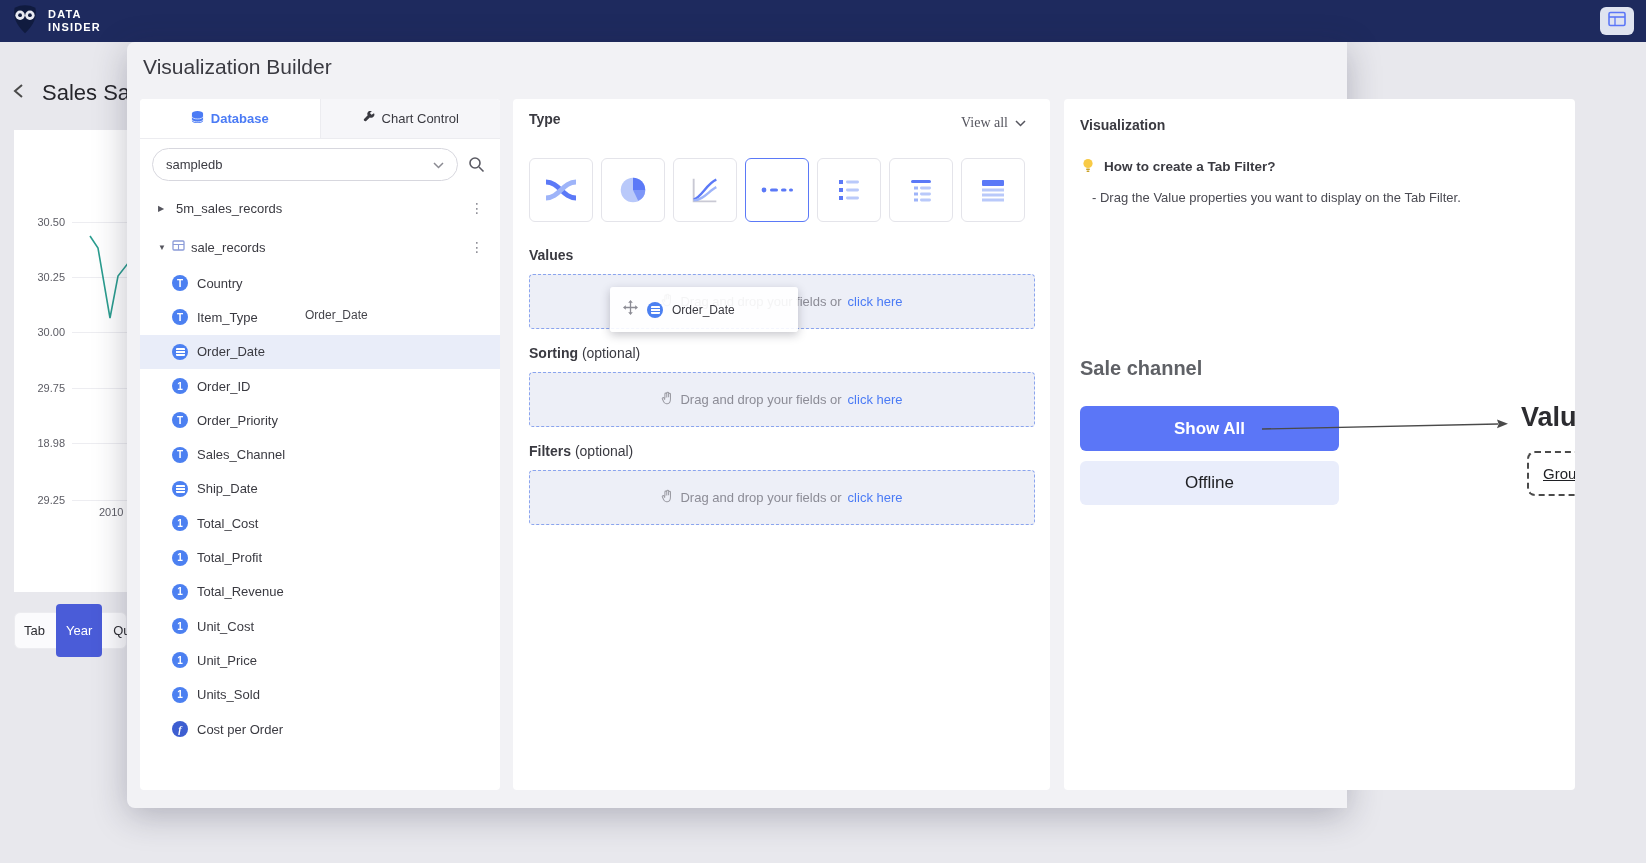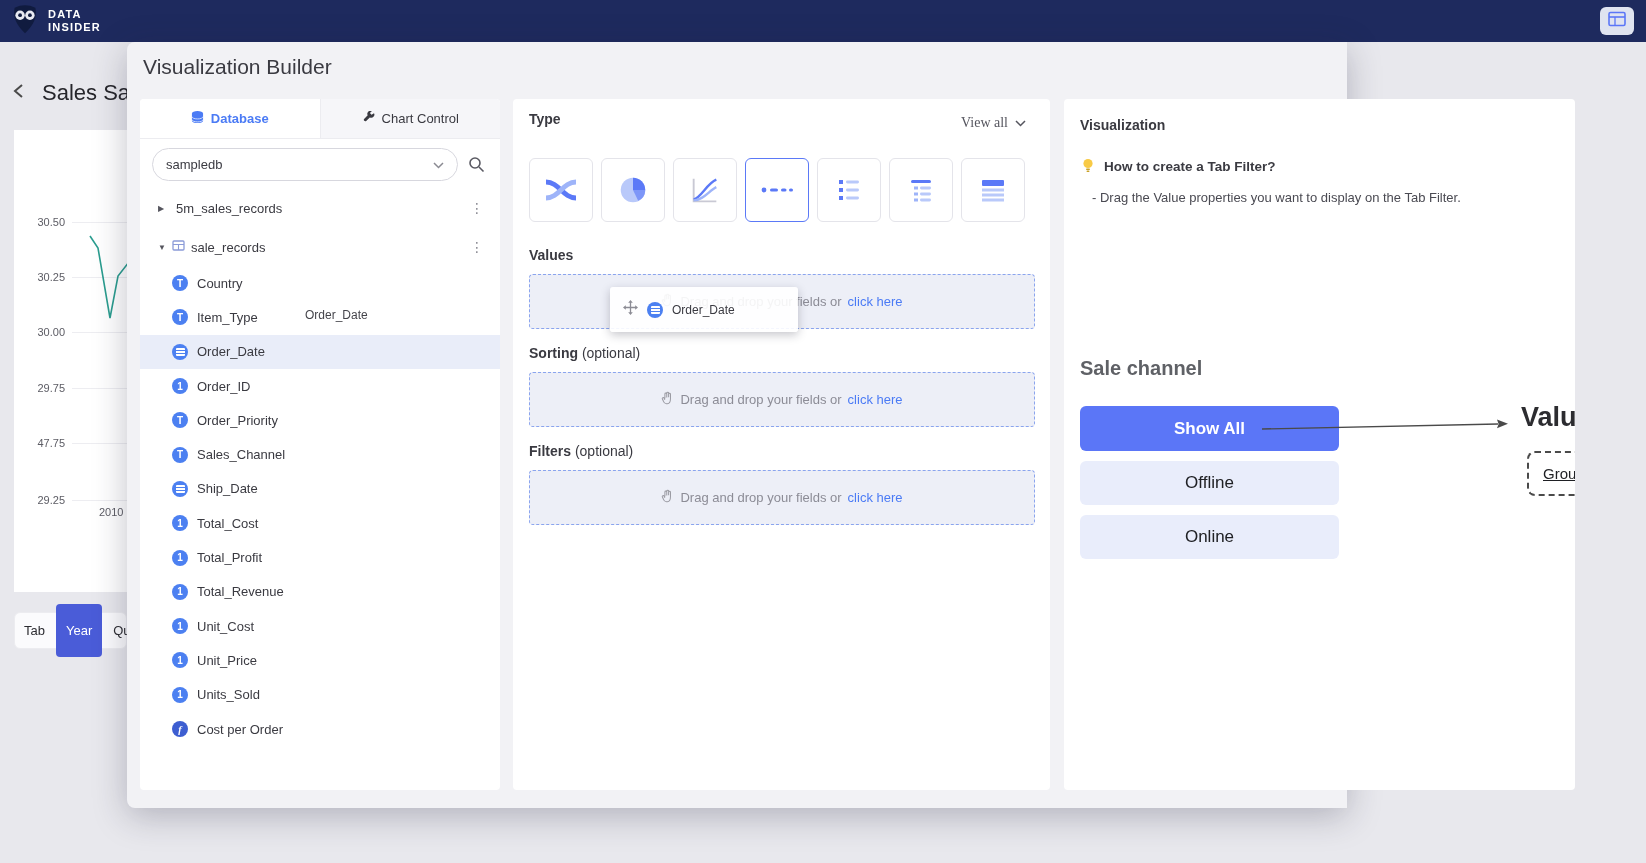--- a/index.html
+++ b/index.html
@@ -133,7 +133,7 @@
   <span class="ytick" style="top:271px">30.25</span>
   <span class="ytick" style="top:326px">30.00</span>
   <span class="ytick" style="top:382px">29.75</span>
-  <span class="ytick" style="top:437px">47.75</span>
+  <span class="ytick" style="top:437px">18.98</span>
   <span class="ytick" style="top:494px">29.25</span>
   <span class="xtick">2010</span>
   <svg style="position:absolute;left:84px;top:228px" width="45" height="100" viewBox="0 0 45 100">

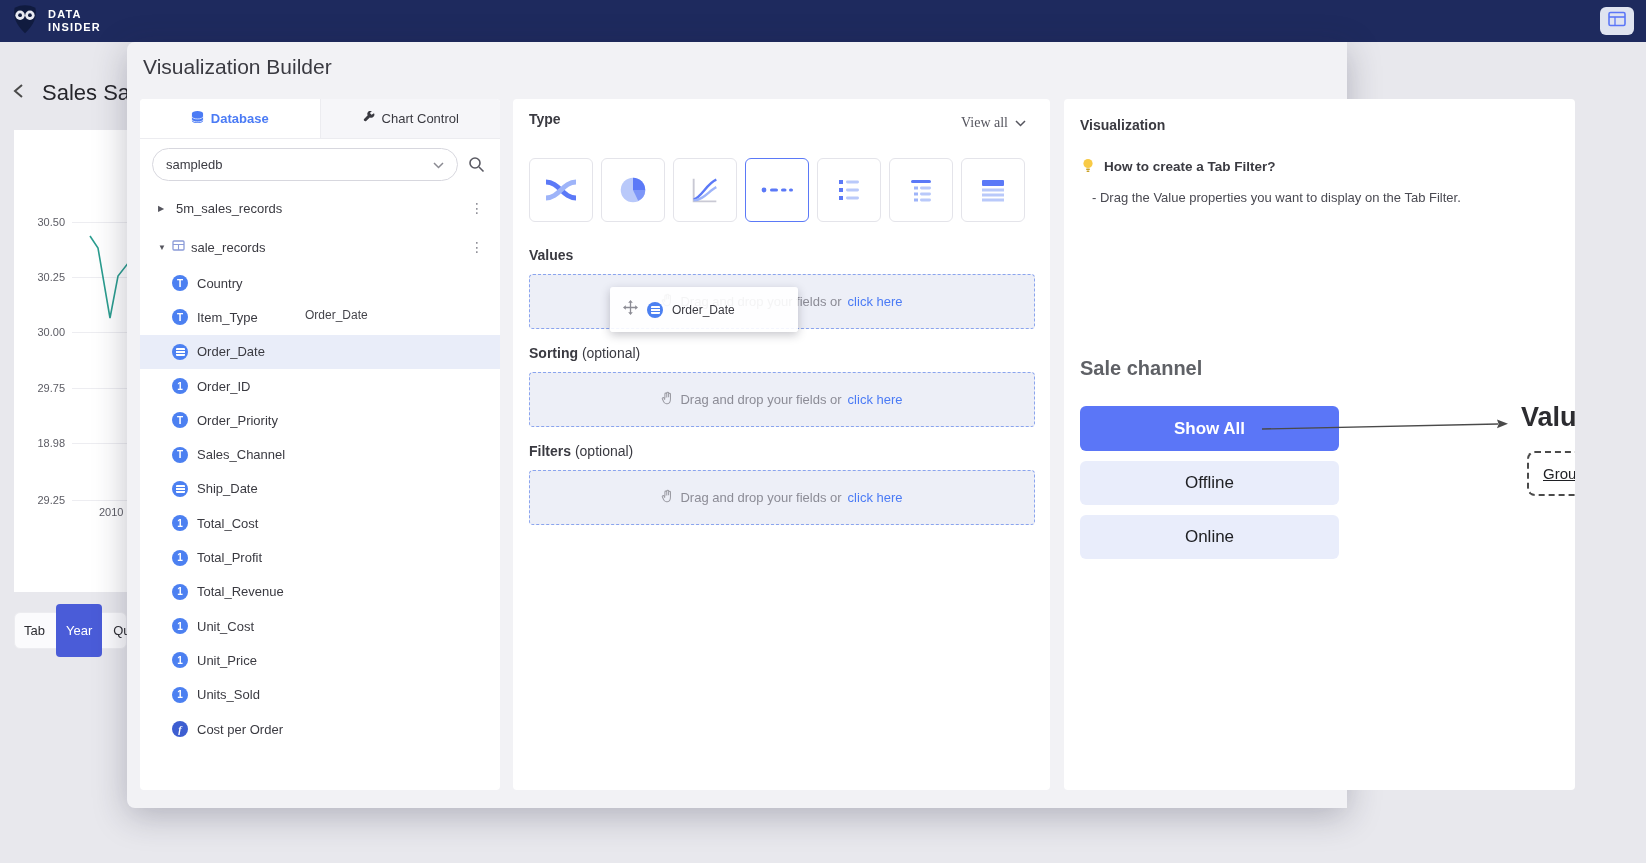--- a/index.html
+++ b/index.html
@@ -408,7 +408,6 @@
 
       <div class="tabbtn primary">Show All</div>
       <div class="tabbtn light1">Offline</div>
-      <div class="tabbtn light2">Online</div>
 
       <svg class="anno-arrow" width="250" height="18" viewBox="0 0 250 18">
         <line x1="0" y1="12" x2="236" y2="7" stroke="#4a4a4a" stroke-width="1.4"></line>

